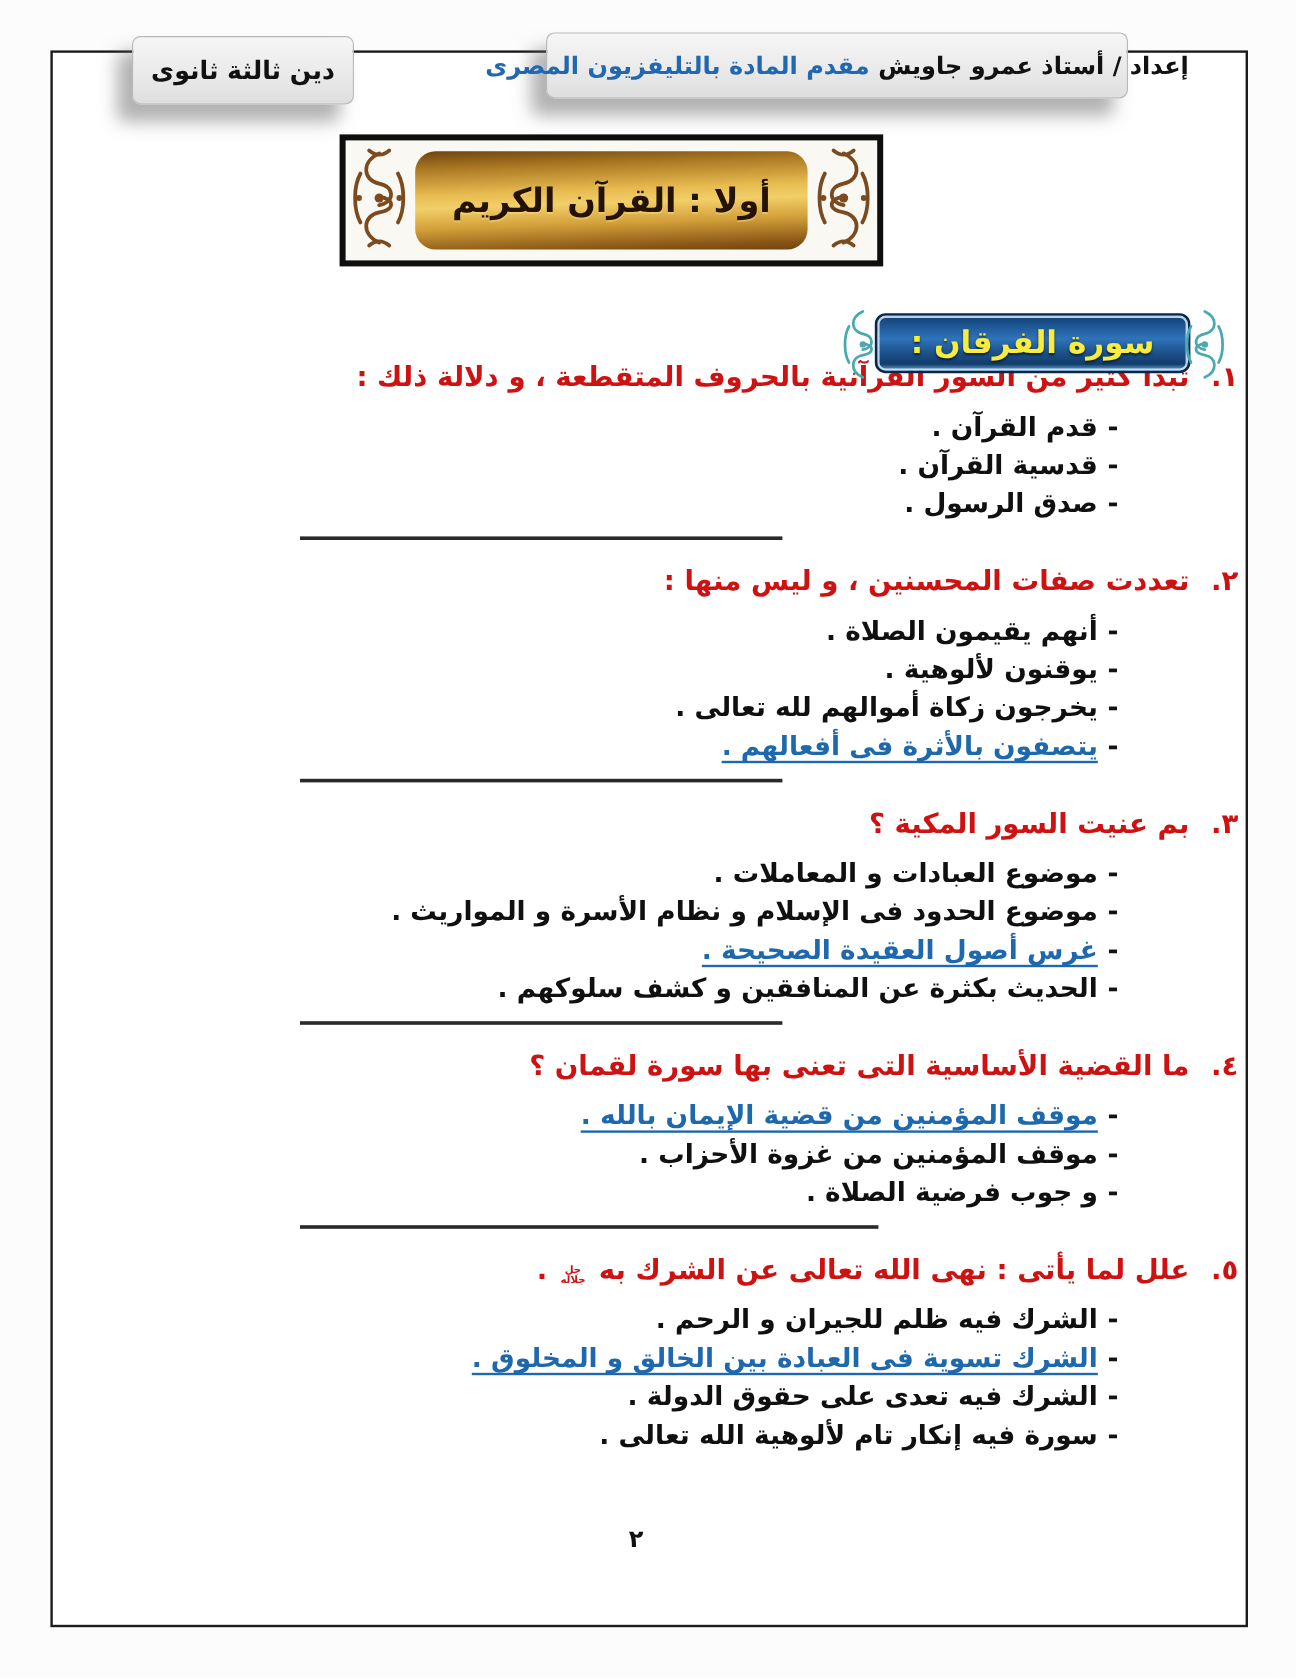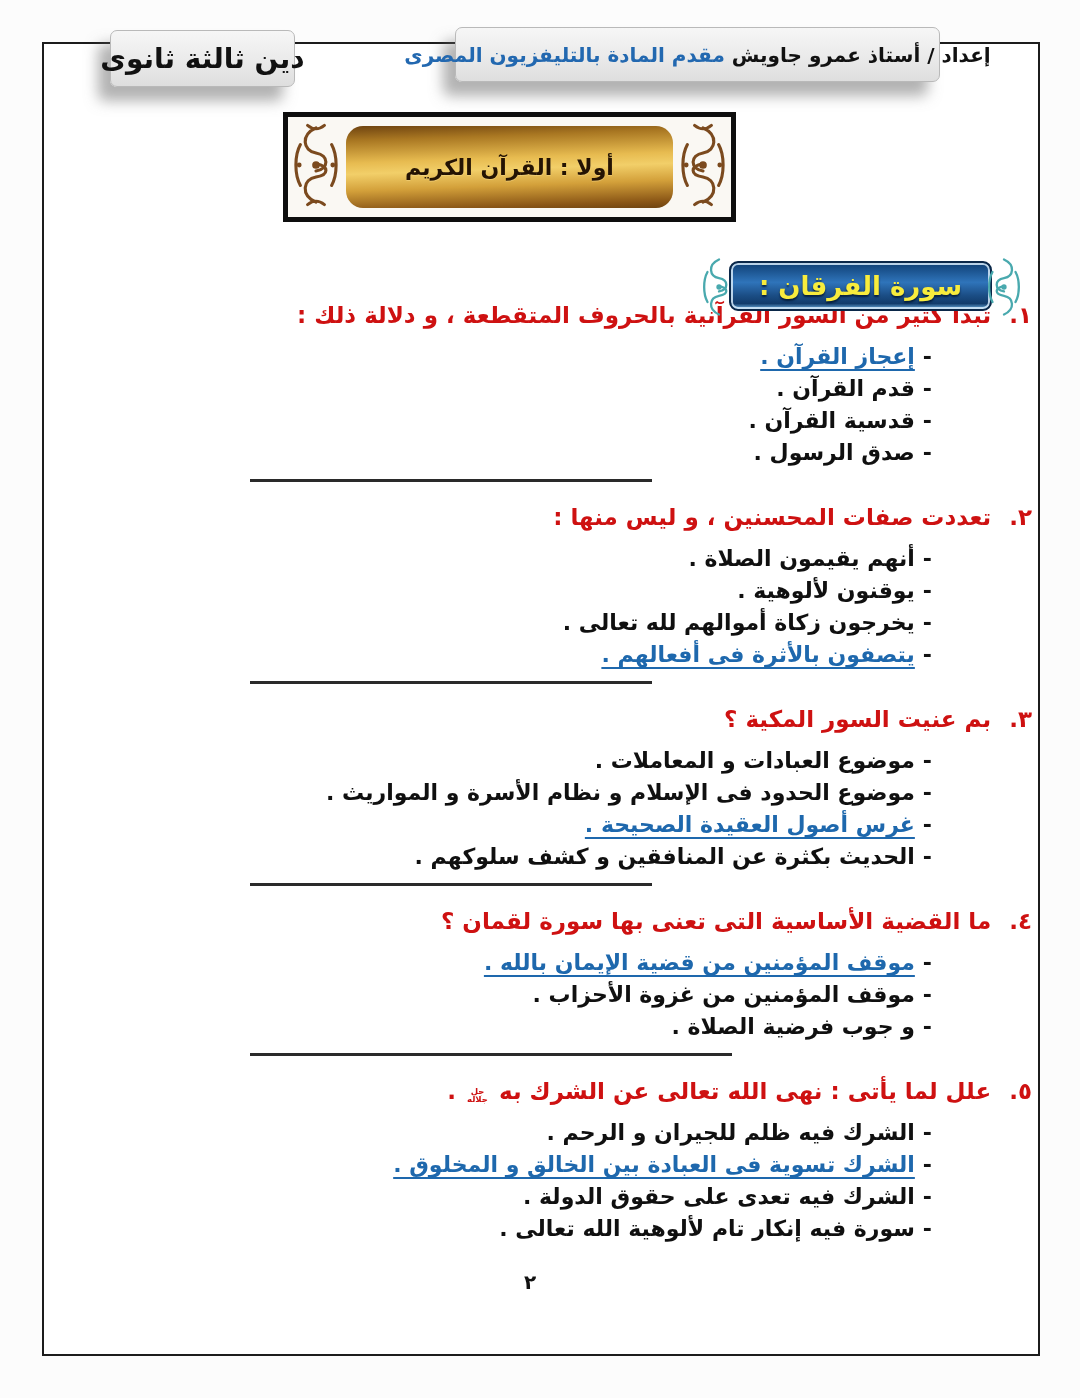--- a/index.html
+++ b/index.html
@@ -22,7 +22,7 @@
     direction:rtl;z-index:5;white-space:nowrap;
   }
   .hdr-box.right{left:455px;top:27px;width:483px;height:53px;font-size:20px;}
-  .hdr-box.left{left:110px;top:30px;width:183px;height:55px;font-size:28px;}
+  .hdr-box.left{left:110px;top:30px;width:183px;height:55px;font-size:21px;}
   .hdr-black{color:#111;}
   .hdr-blue{color:#2268b0;margin-right:7px;}
   

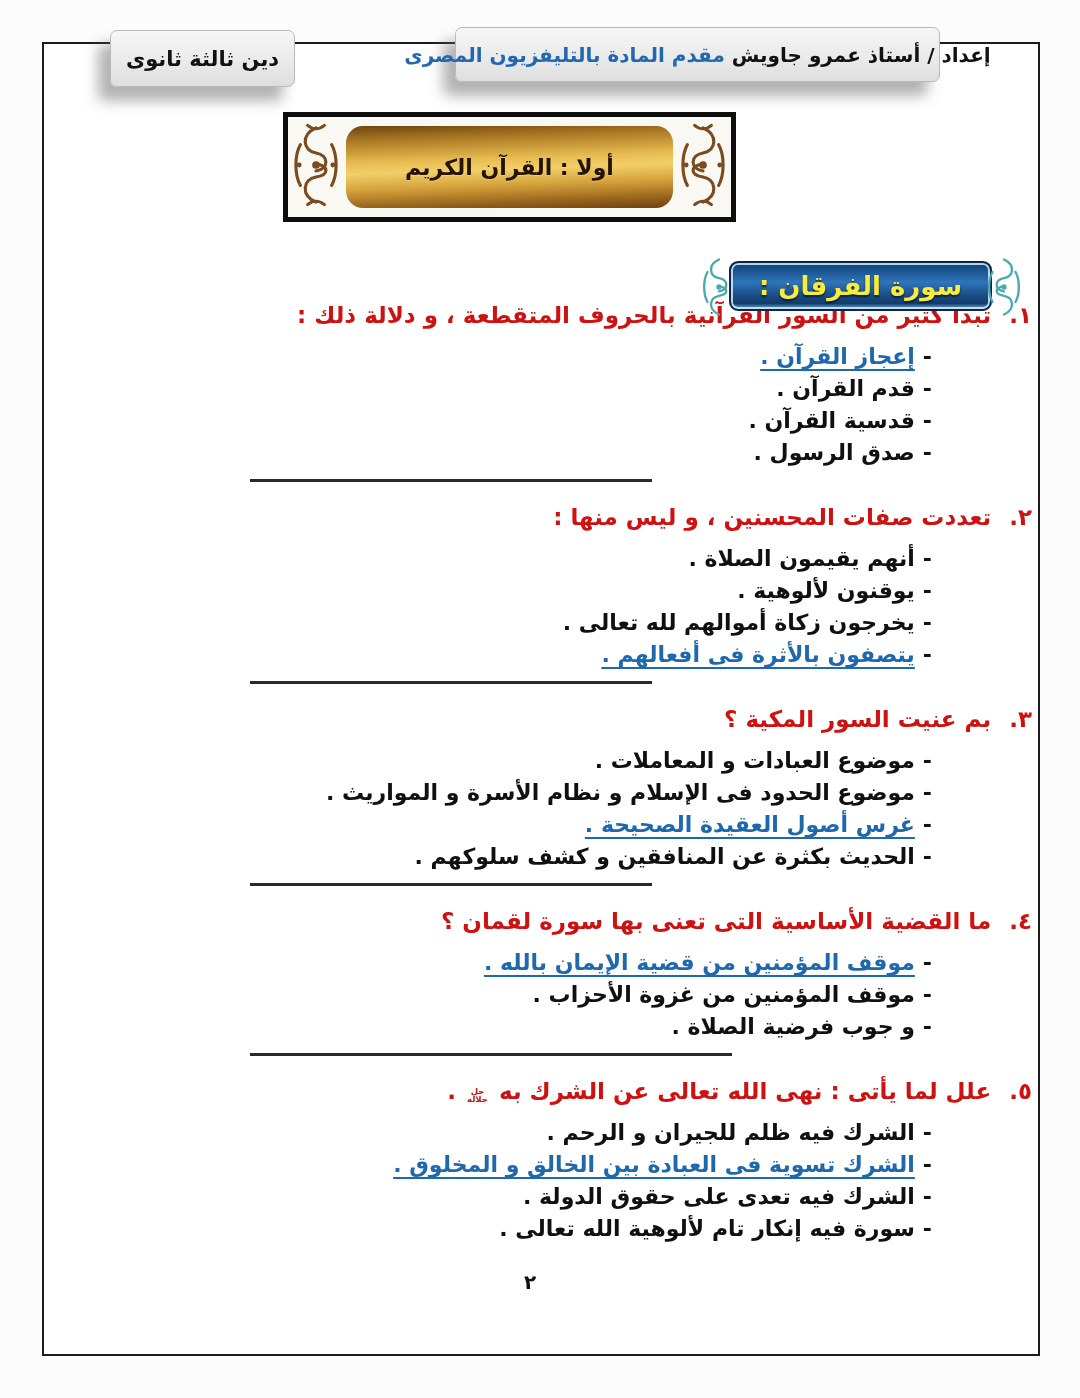--- a/index.html
+++ b/index.html
@@ -35,7 +35,7 @@
     background:linear-gradient(178deg,#6e4310 0%,#a97722 16%,#e7bb50 40%,#f2cf69 52%,#d3a03a 70%,#8a5616 92%,#6e4310 100%);
     display:flex;align-items:center;justify-content:center;
   }
-  .banner-title{font-size:22px;color:#241303;direction:rtl;text-shadow:0 1px 0 rgba(255,230,160,.35);text-align:center;}
+  .banner-title{font-size:28px;color:#241303;direction:rtl;text-shadow:0 1px 0 rgba(255,230,160,.35);text-align:center;}
   .orn{position:absolute;top:6px;width:52px;height:84px;}
   .orn.l{left:2px;}
   .orn.r{right:2px;transform:scaleX(-1);}

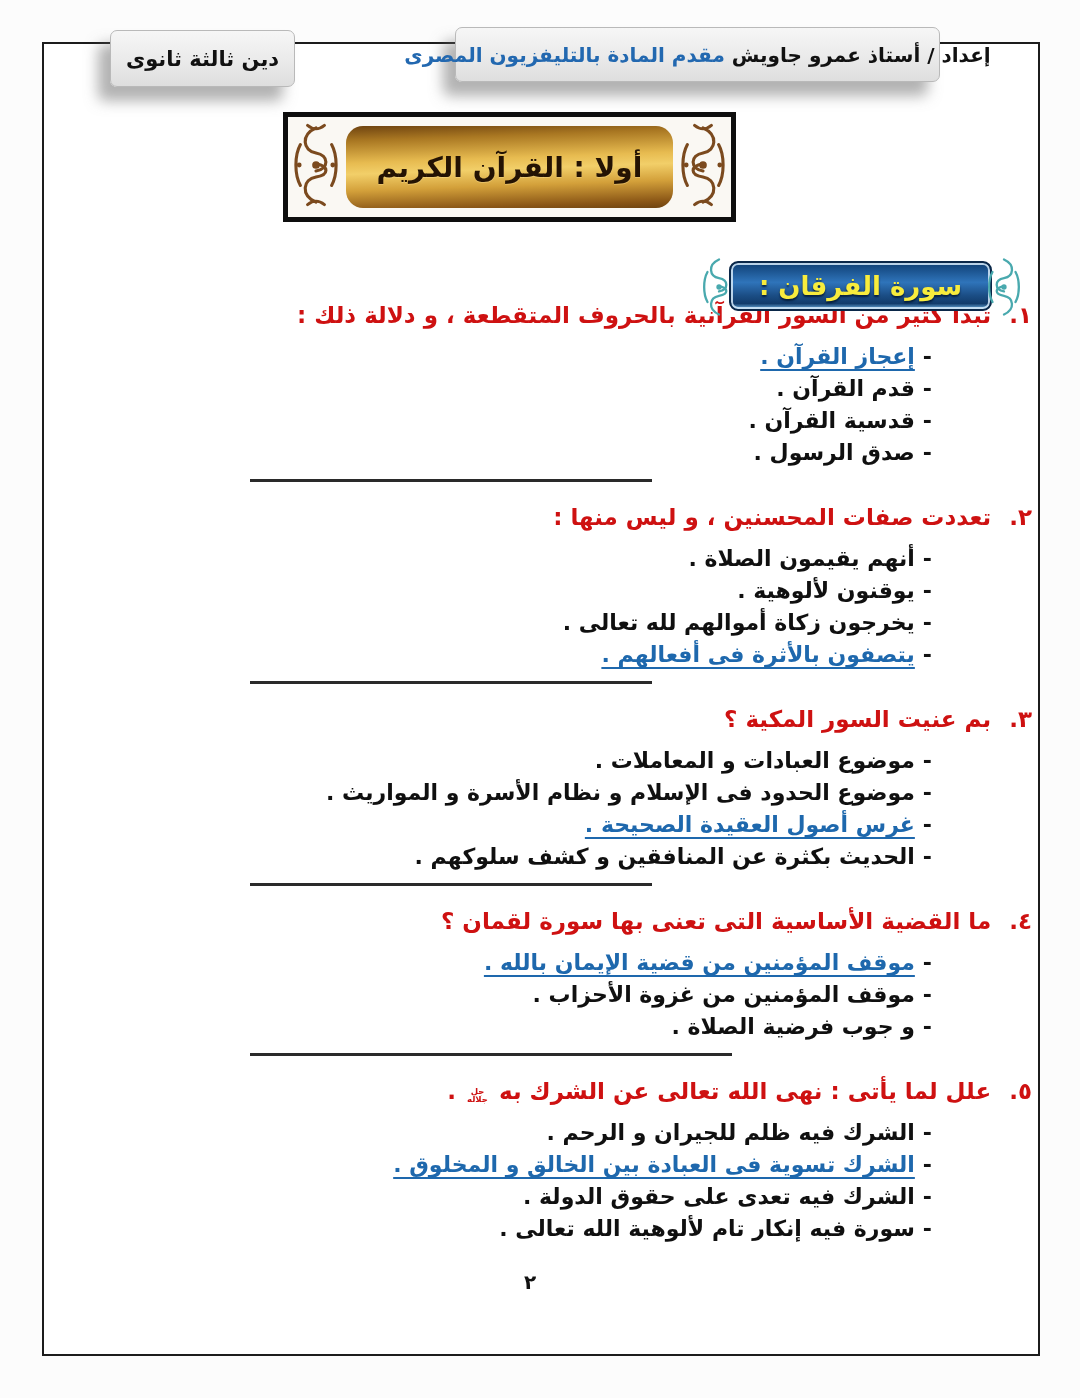--- a/index.html
+++ b/index.html
@@ -150,7 +150,6 @@
       <span>تبدأ كثير من السور القرآنية بالحروف المتقطعة ، و دلالة ذلك :</span>
     </p>
     <div class="answers">
-      <div class="answer correct"><span class="dash">-</span><span class="txt">إعجاز القرآن .</span></div>
       <div class="answer"><span class="dash">-</span><span class="txt">قدم القرآن .</span></div>
       <div class="answer"><span class="dash">-</span><span class="txt">قدسية القرآن .</span></div>
       <div class="answer"><span class="dash">-</span><span class="txt">صدق الرسول .</span></div>

